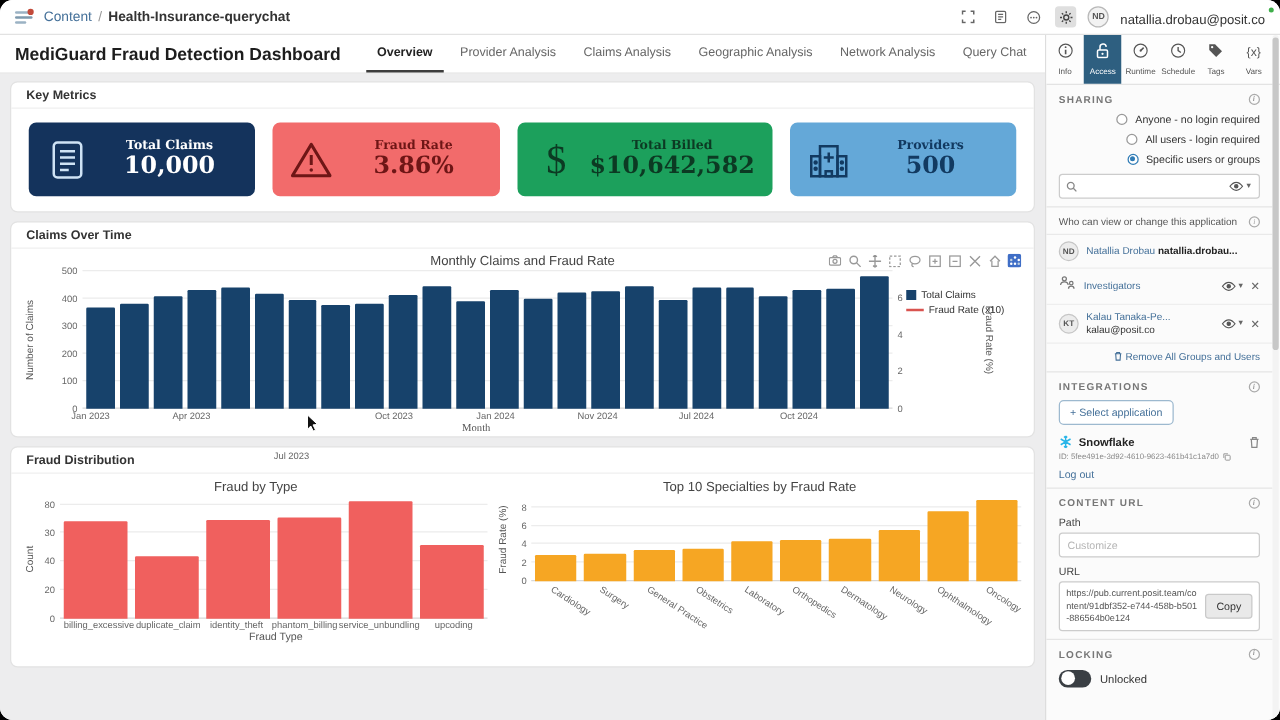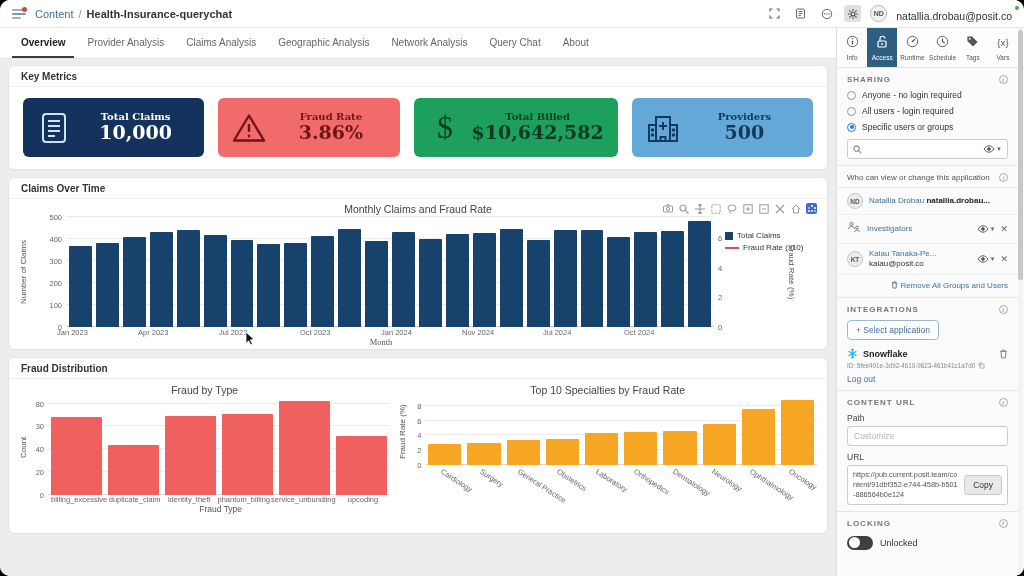--- a/index.html
+++ b/index.html
@@ -185,6 +185,7 @@
 
     <div class="main-col">
       <div class="main-header">
+        <div class="page-title">MediGuard Fraud Detection Dashboard</div>
         <div class="tabs" id="nav-tabs">
             <div class="tab active">Overview</div>
             <div class="tab">Provider Analysis</div>

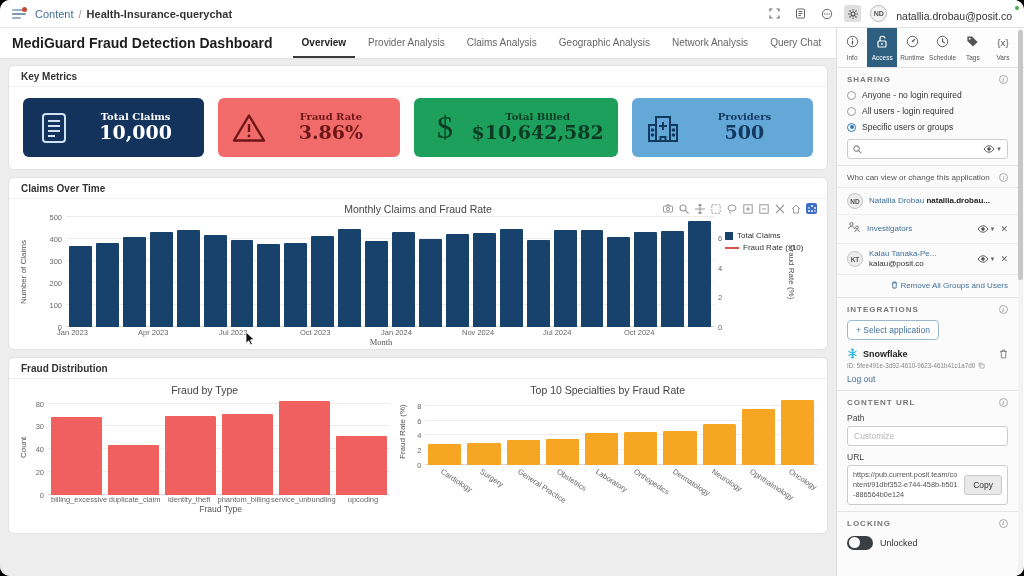--- a/index.html
+++ b/index.html
@@ -95,7 +95,7 @@
   .side-section { padding:7px 10px 6px; border-bottom:1px solid #e5e5e5; margin-right:6px; }
   .sec-head { display:flex; align-items:center; justify-content:space-between; font-size:8px; font-weight:bold; letter-spacing:1px; color:#777; }
   .info-i { width:9px; height:9px; border:1px solid #aaa; border-radius:50%; color:#999; font-size:6px; display:flex; align-items:center; justify-content:center; font-style:italic; font-family:"Liberation Serif",serif; flex:none; }
-  .radio-row { display:flex; align-items:center; gap:6px; margin-top:6px; cursor:pointer; }
+  .radio-row { display:flex; align-items:center; gap:6px; margin-top:6px; cursor:pointer;justify-content:flex-end; }
   .radio { width:9px; height:9px; border:1px solid #999; border-radius:50%; flex:none; position:relative; background:#fff; }
   .radio.sel { border-color:#2f7bb5; }
   .radio.sel::after { content:""; position:absolute; inset:1.5px; border-radius:50%; background:#2f7bb5; }

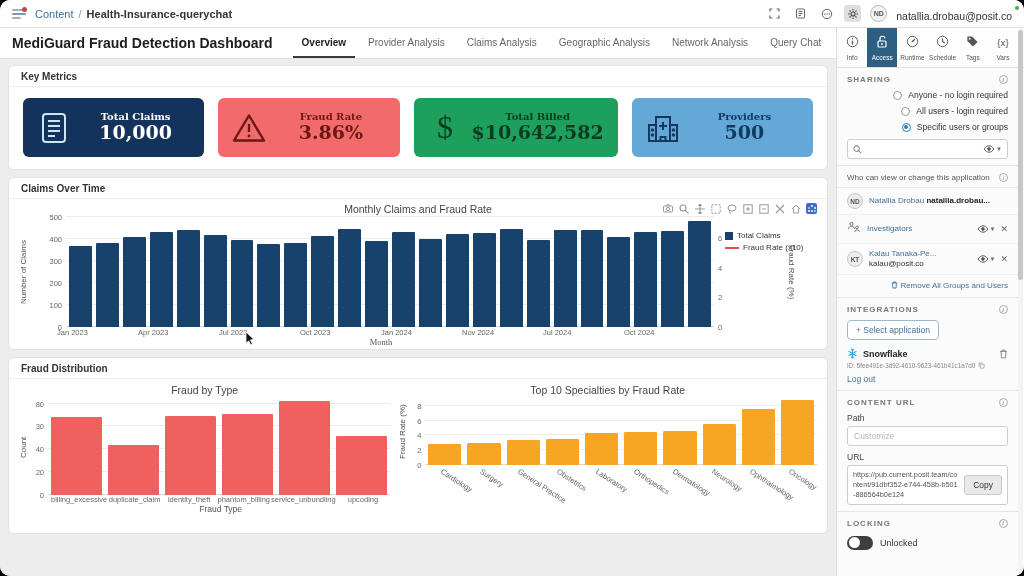--- a/index.html
+++ b/index.html
@@ -389,7 +389,7 @@
             <div class="xticks1" id="xticks1">
                 <span style="left: 0%;">Jan 2023</span>
                 <span style="left: 12.5%;">Apr 2023</span>
-                <span style="left: 25%;">Jul 2023</span>
+                <span style="left: 25%; margin-top: 32px;">Jul 2023</span>
                 <span style="left: 37.5%;">Oct 2023</span>
                 <span style="left: 50%;">Jan 2024</span>
                 <span style="left: 62.5%;">Nov 2024</span>

